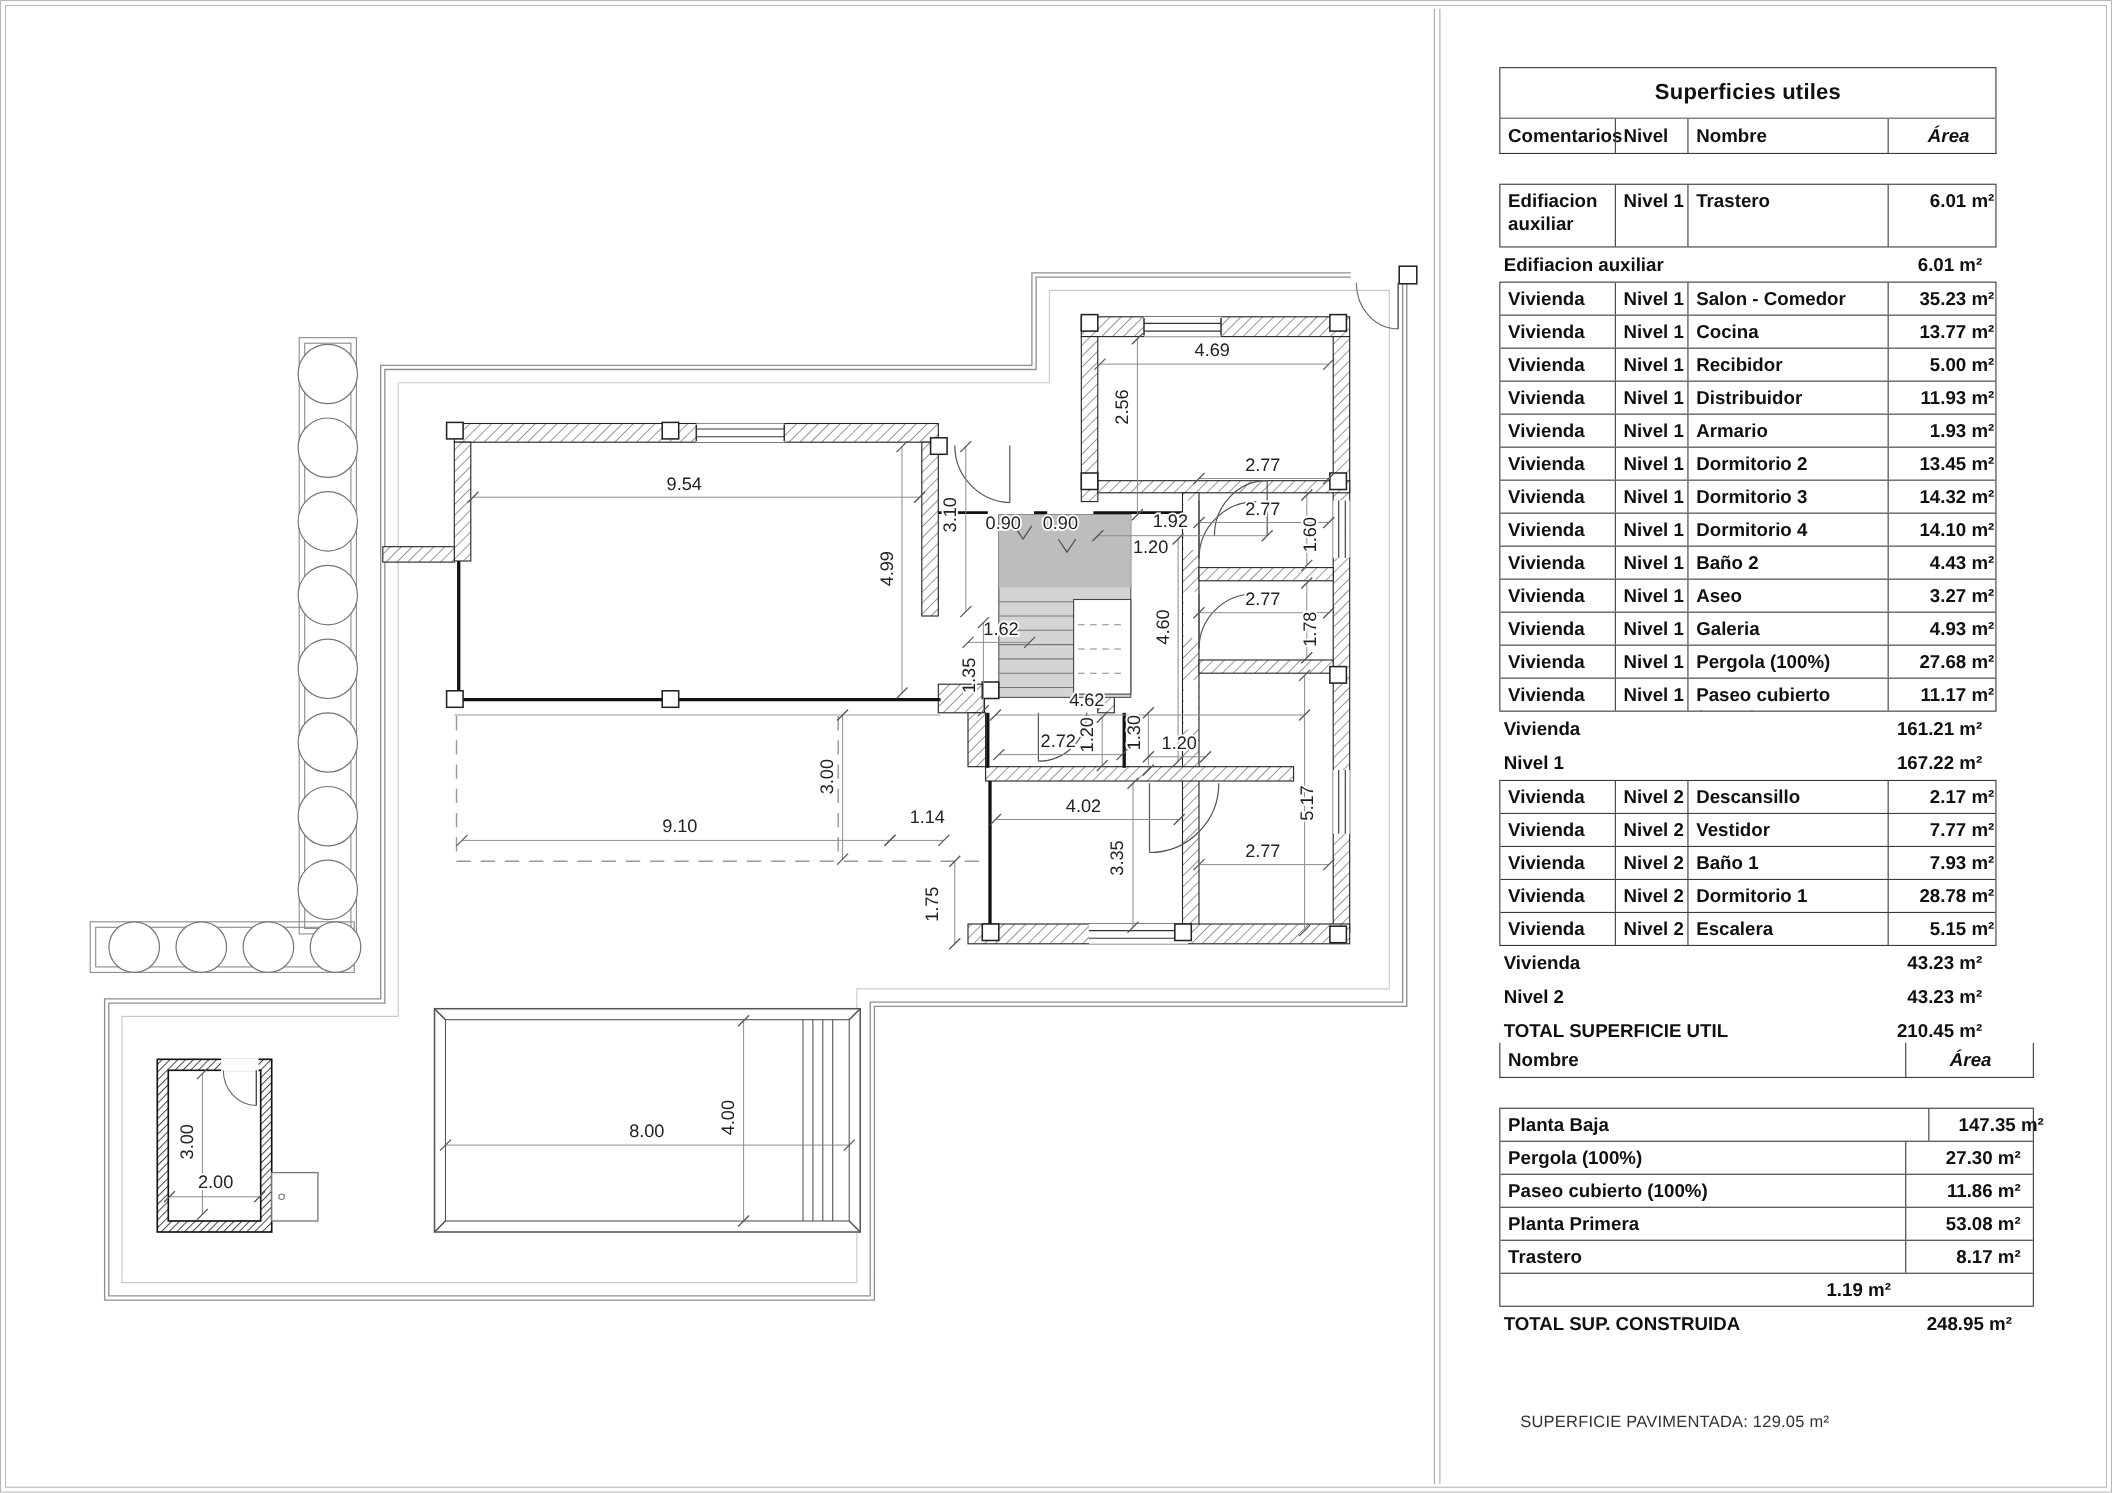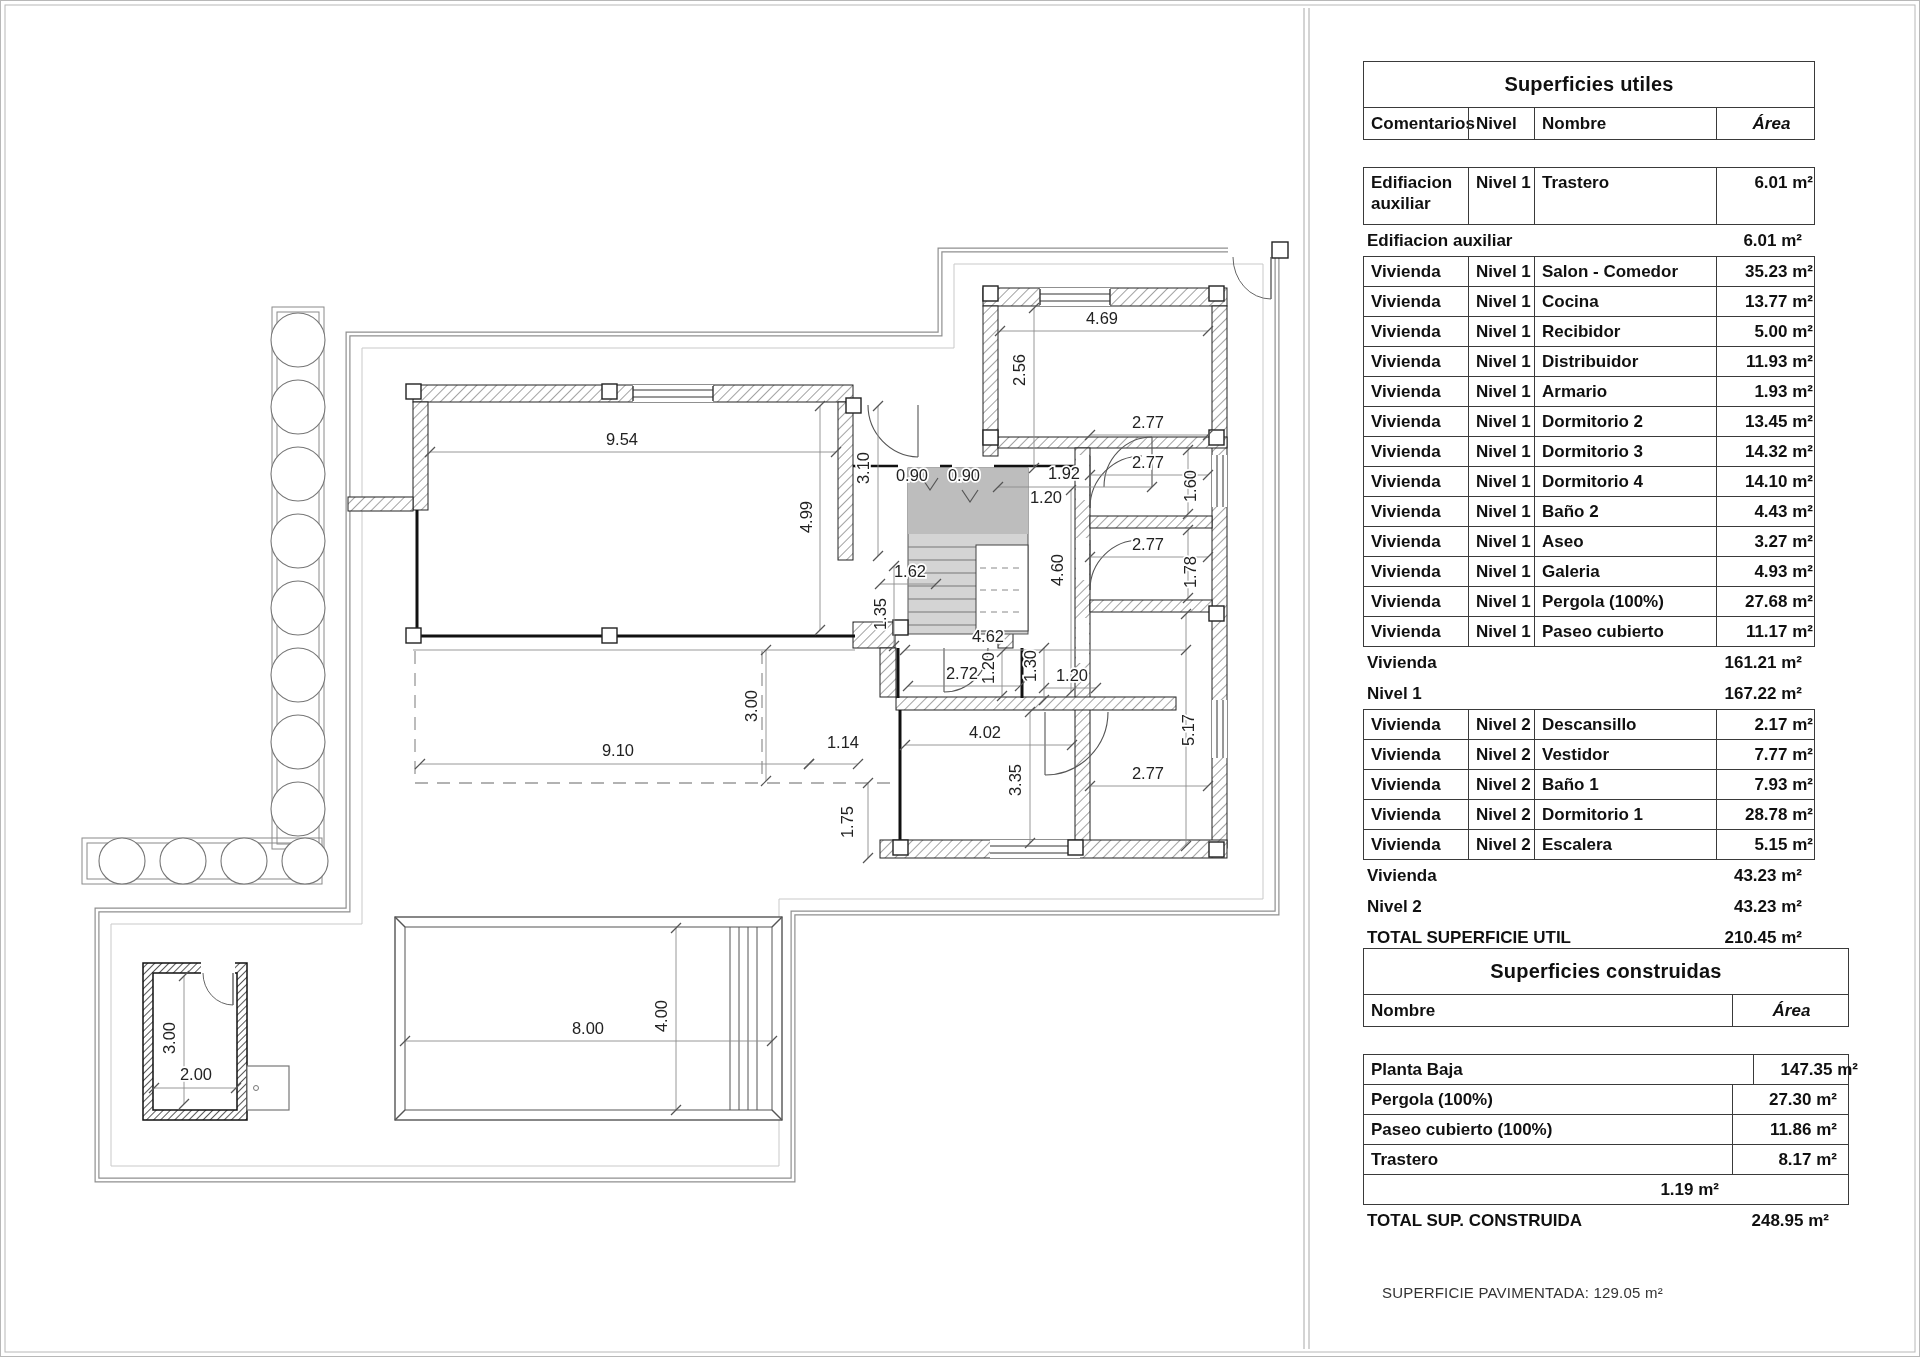--- a/index.html
+++ b/index.html
@@ -549,7 +549,6 @@
   </div>
 
   <div class="tbl" id="tbl-construidas" style="left:1363px;top:948px;width:486px;">
-    <div class="tbl-title">Superficies construidas</div>
     <div class="tbl-head" id="construidas-head" style="grid-template-columns:368px 118px;">
         <div class="cell">Nombre</div>
         <div class="cell center">Área</div>

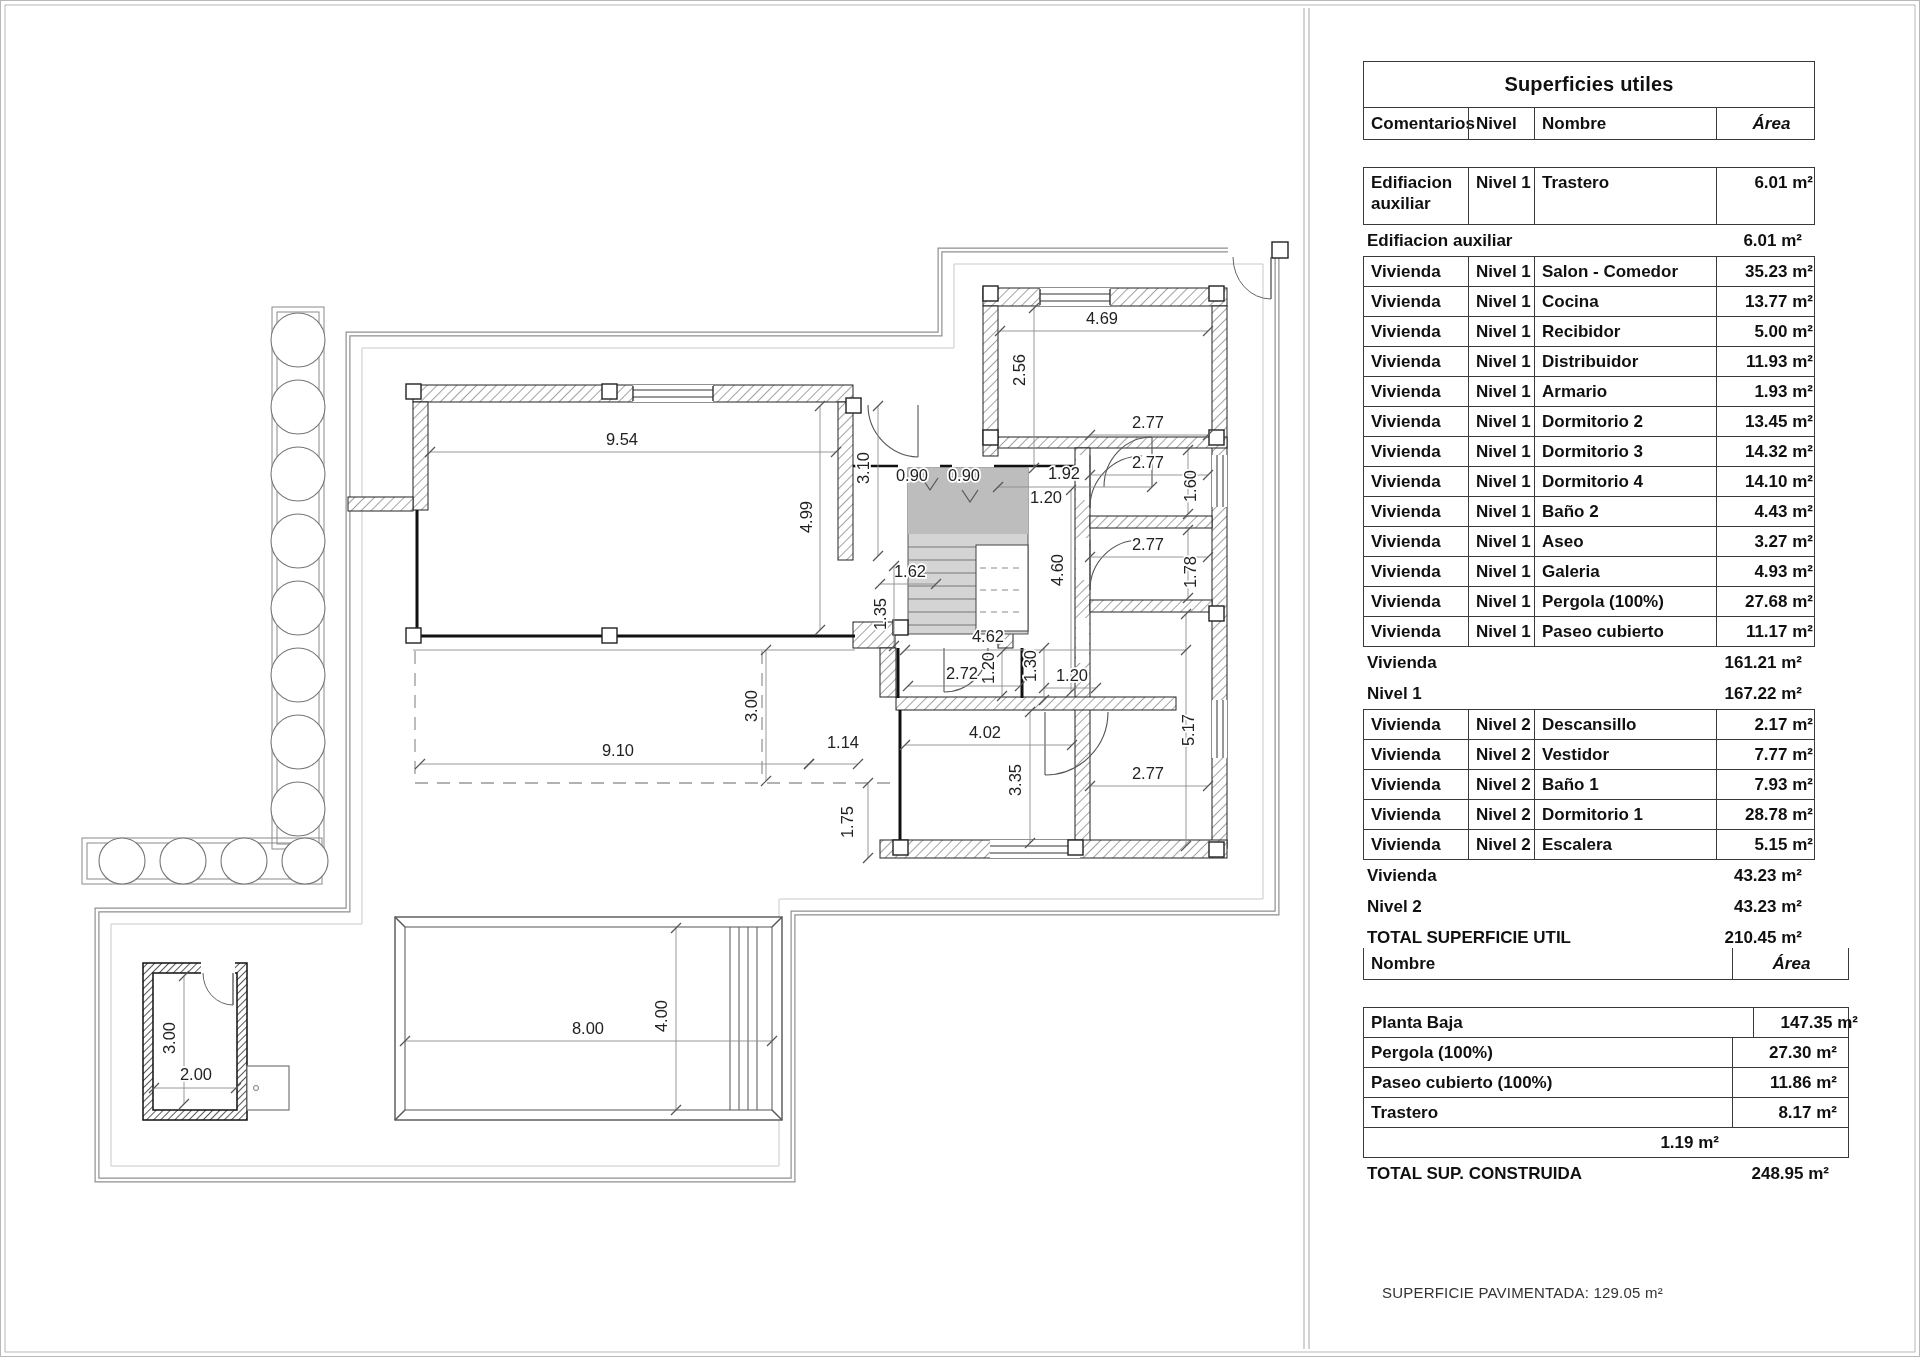--- a/index.html
+++ b/index.html
@@ -569,6 +569,10 @@
             <div class="cell num">11.86 m²</div>
           </div>
           <div class="row box" style="grid-template-columns: 368px 118px;">
+            <div class="cell">Planta Primera</div>
+            <div class="cell num">53.08 m²</div>
+          </div>
+          <div class="row box" style="grid-template-columns: 368px 118px;">
             <div class="cell">Trastero</div>
             <div class="cell num">8.17 m²</div>
           </div>

